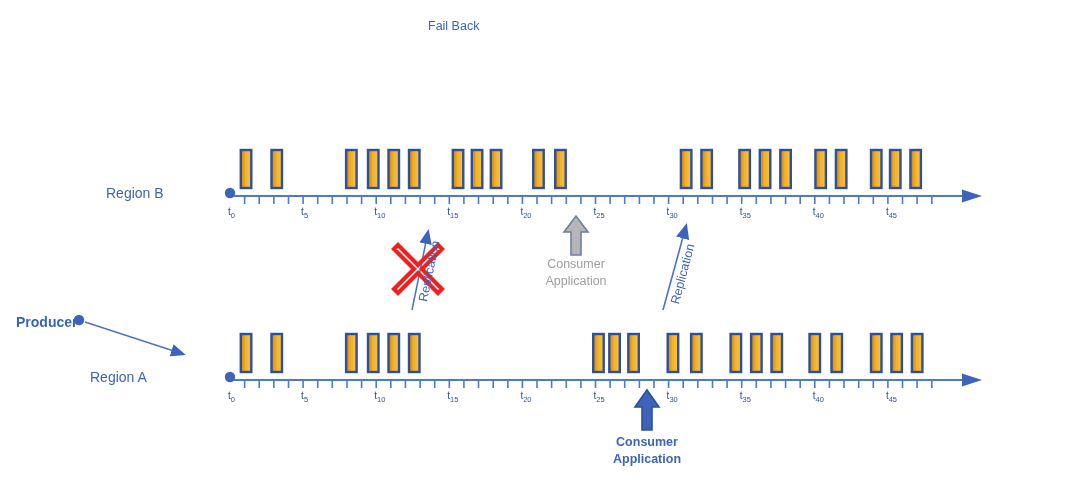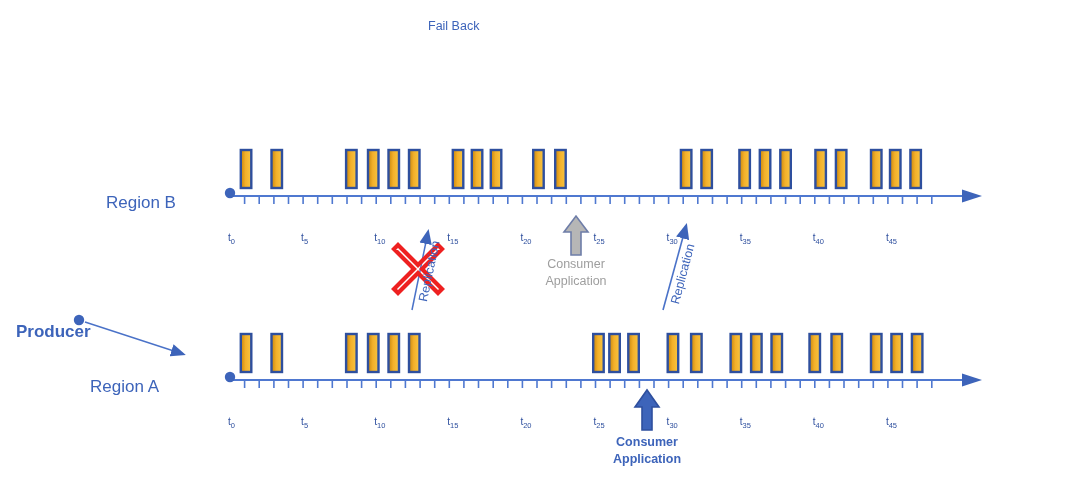--- a/index.html
+++ b/index.html
@@ -8,7 +8,7 @@
   #stage{position:absolute;left:0;top:0;width:1068px;height:480px;}
   svg#canvas{position:absolute;left:0;top:0;width:1068px;height:480px;}
 
-  .lbl{position:absolute;color:#3d64ba;font-size:17px;white-space:nowrap;margin-top:8px;}
+  .lbl{position:absolute;color:#3d64ba;font-size:14px;white-space:nowrap;}
   .lbl-title{position:absolute;color:#3d64ba;font-size:12.5px;white-space:nowrap;}
   .lbl-grey{position:absolute;color:#9e9e9e;font-size:12.5px;white-space:nowrap;text-align:center;line-height:17px;}
   .lbl-blue-c{position:absolute;color:#3d64ba;font-size:12.5px;white-space:nowrap;text-align:center;line-height:17px;font-weight:bold;}

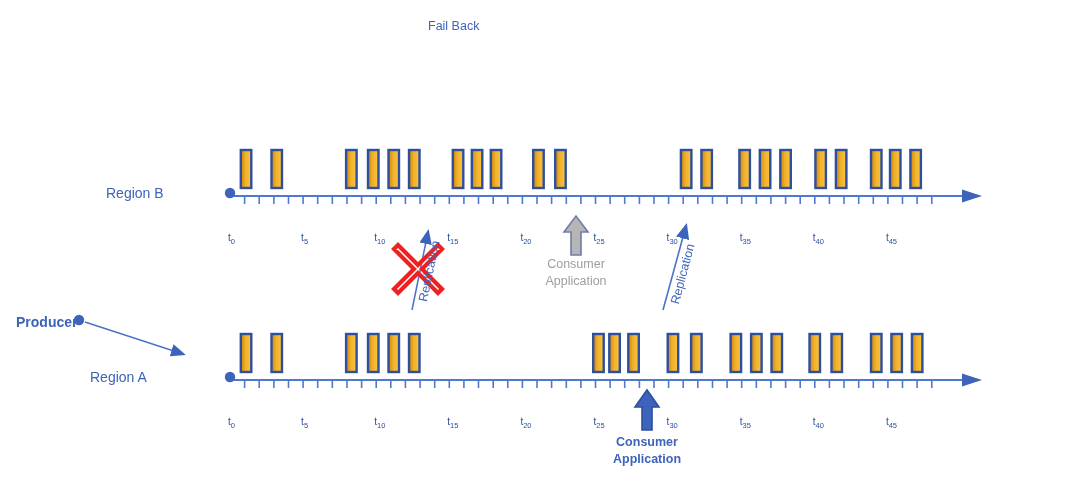--- a/index.html
+++ b/index.html
@@ -14,7 +14,7 @@
   .lbl-blue-c{position:absolute;color:#3d64ba;font-size:12.5px;white-space:nowrap;text-align:center;line-height:17px;font-weight:bold;}
   .rot{position:absolute;color:#3d64ba;font-size:12.5px;white-space:nowrap;
        transform-origin:0 0;}
-  .ticklbl{position:absolute;color:#2e4f9e;font-size:10px;white-space:nowrap;margin-top:26px;}
+  .ticklbl{position:absolute;color:#2e4f9e;font-size:10px;white-space:nowrap;}
   .ticklbl sub{font-size:7.5px;}
 </style>
 </head>

